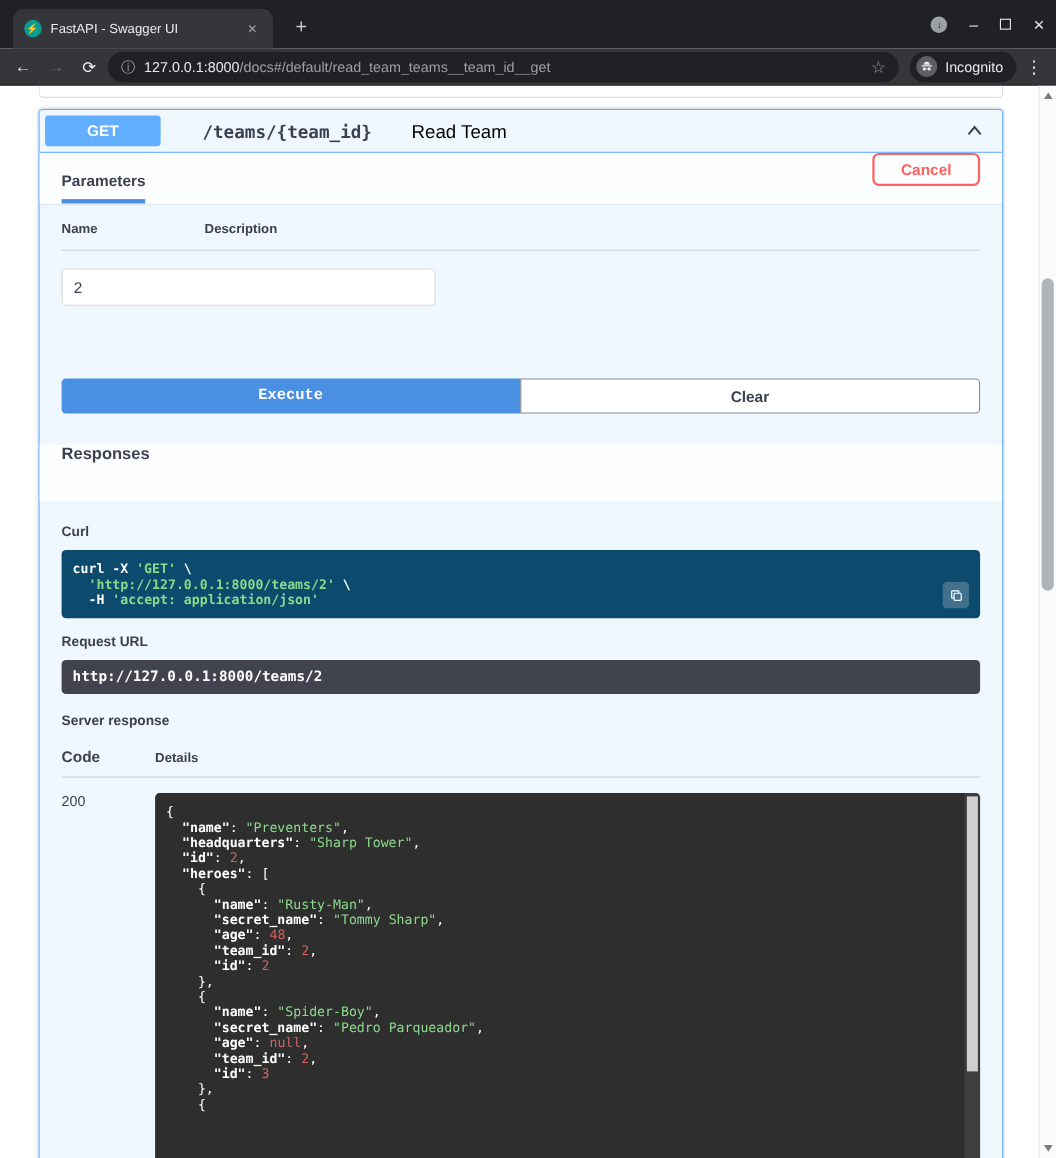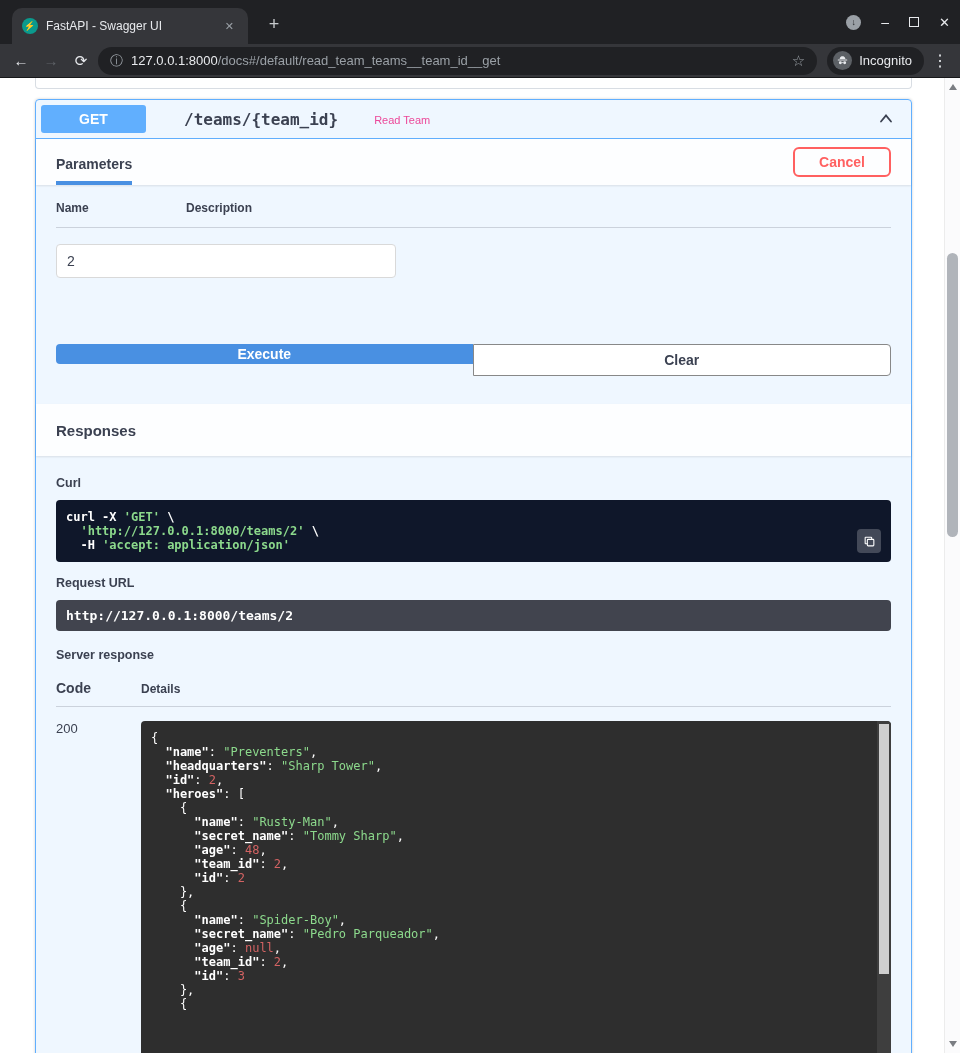--- a/index.html
+++ b/index.html
@@ -58,7 +58,7 @@
                   width:105px; text-align:center; padding:6px 0; }
   .opblock-path { font-family:"DejaVu Sans Mono",monospace; font-weight:700; font-size:16px;
                   color:#3b4151; padding:0 10px 0 12px; }
-  .opblock-desc { font-size:11px; color:#ec4899; flex:1; padding-top:2px; }
+  .opblock-desc { font-size:17px; color:#000000; flex:1; padding-top:2px; }
   .chevron { margin-right:10px; display:flex; }
 
   .section-header { background:rgba(255,255,255,.85); box-shadow:0 1px 2px rgba(0,0,0,.1);

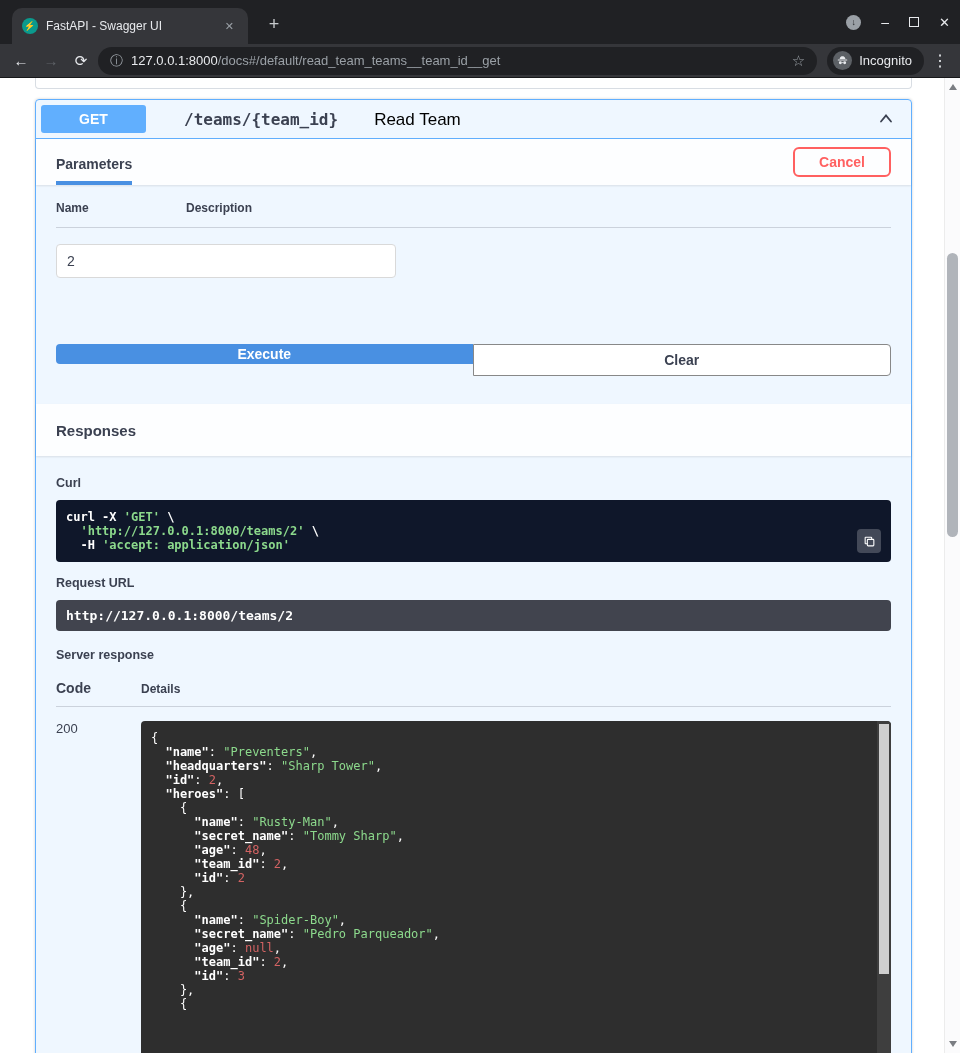--- a/index.html
+++ b/index.html
@@ -62,7 +62,7 @@
   .chevron { margin-right:10px; display:flex; }
 
   .section-header { background:rgba(255,255,255,.85); box-shadow:0 1px 2px rgba(0,0,0,.1);
-                    display:flex; justify-content:space-between; align-items:center; padding:0 20px; }
+                    display:flex; justify-content:space-between; align-items:flex-start; padding:0 20px; }
   .params-header { height:46px; }
   .tab-item { align-self:flex-end; display:flex; flex-direction:column; gap:9px; }
   .tab-label { font-size:14px; font-weight:700; color:#3b4151; }

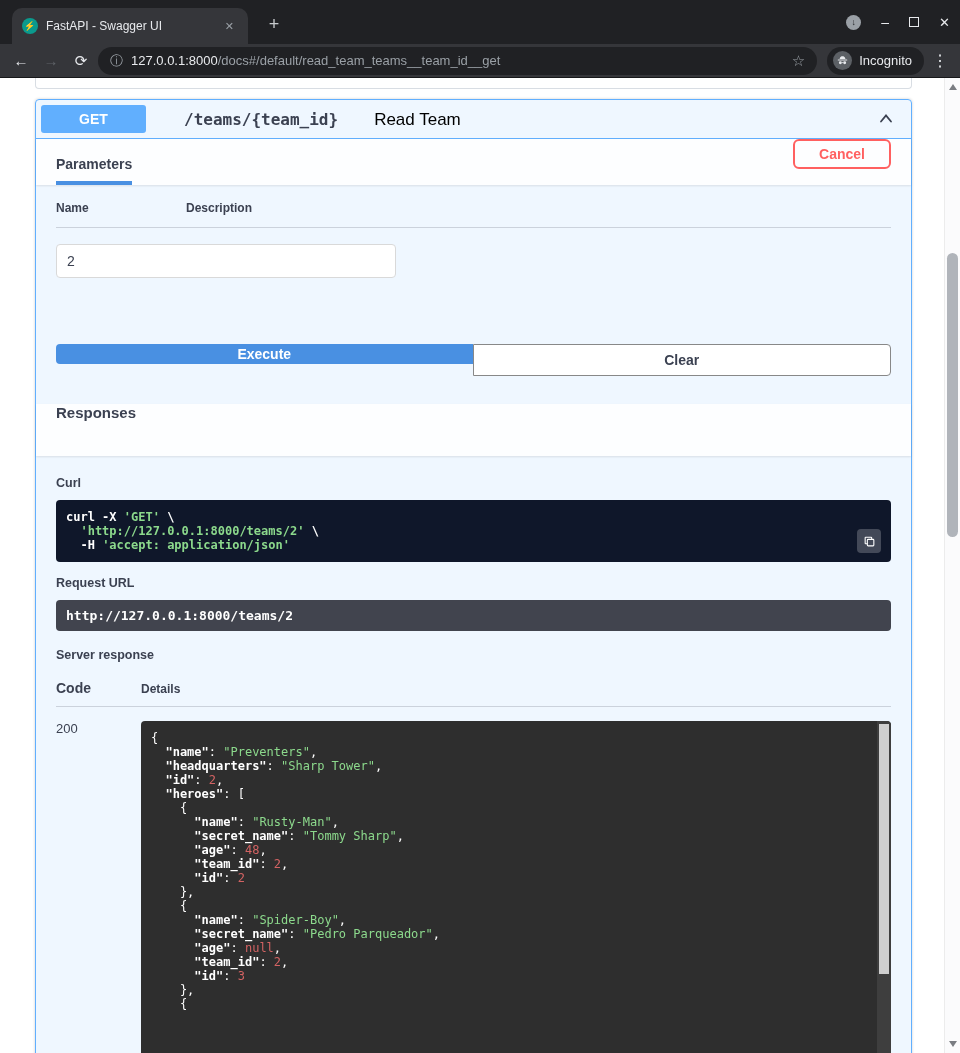--- a/index.html
+++ b/index.html
@@ -85,8 +85,8 @@
                  padding:8px 10px; font-size:14px; color:#3b4151; background:#fff; }
 
   .execute-wrapper { display:flex; padding:0 20px 20px; margin-top:46px; }
-  .btn-execute { flex:1; height:20px; background:#4990e2; color:#fff; font-weight:700; font-size:14px;
-                 border:none; border-radius:4px 0 0 4px; cursor:pointer; }
+  .btn-execute { flex:1; height:32px; background:#4990e2; color:#fff; font-weight:700; font-size:14px;
+                 border:none; border-radius:4px 0 0 4px; cursor:pointer;font-family:Liberation Mono, monospace; }
   .btn-clear { flex:1; height:32px; background:#fff; color:#3b4151; font-weight:700; font-size:14px;
                border:1px solid #888; border-radius:0 4px 4px 0; cursor:pointer; }
 

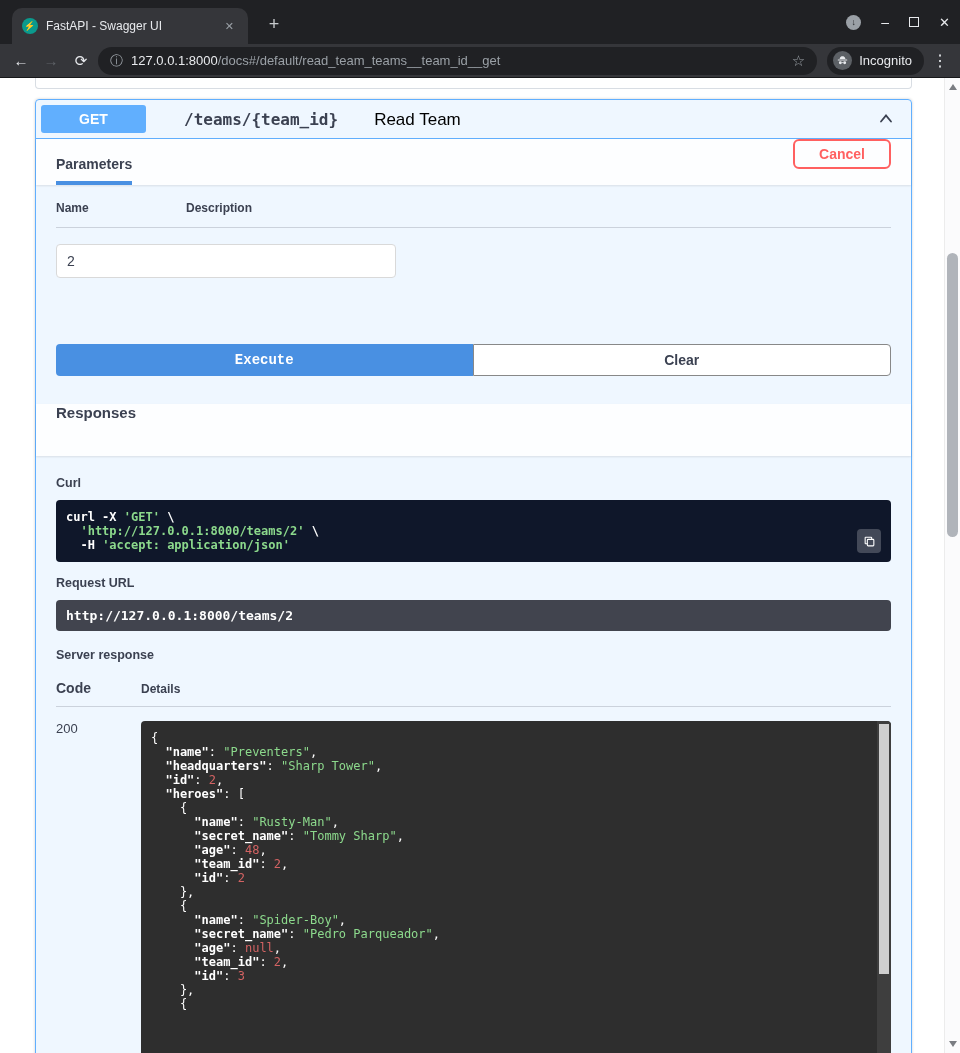--- a/index.html
+++ b/index.html
@@ -95,7 +95,7 @@
 
   .responses-inner { padding:20px; }
   .block-label { font-size:12.5px; font-weight:700; color:#3b4151; margin-bottom:10px; }
-  .curl-block { position:relative; background:#0f172a; border-radius:4px; padding:10px;
+  .curl-block { position:relative; background:#0c4a6e; border-radius:4px; padding:10px;
                 font-family:"DejaVu Sans Mono",monospace; font-size:12px; font-weight:600;
                 line-height:14px; color:#fff; min-height:61px; }
   .copy-btn { position:absolute; right:10px; bottom:9px; width:24px; height:24px; border-radius:4px;

